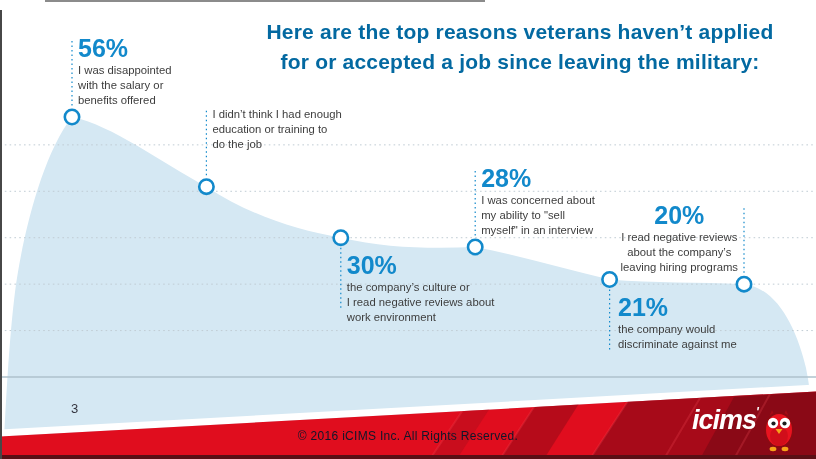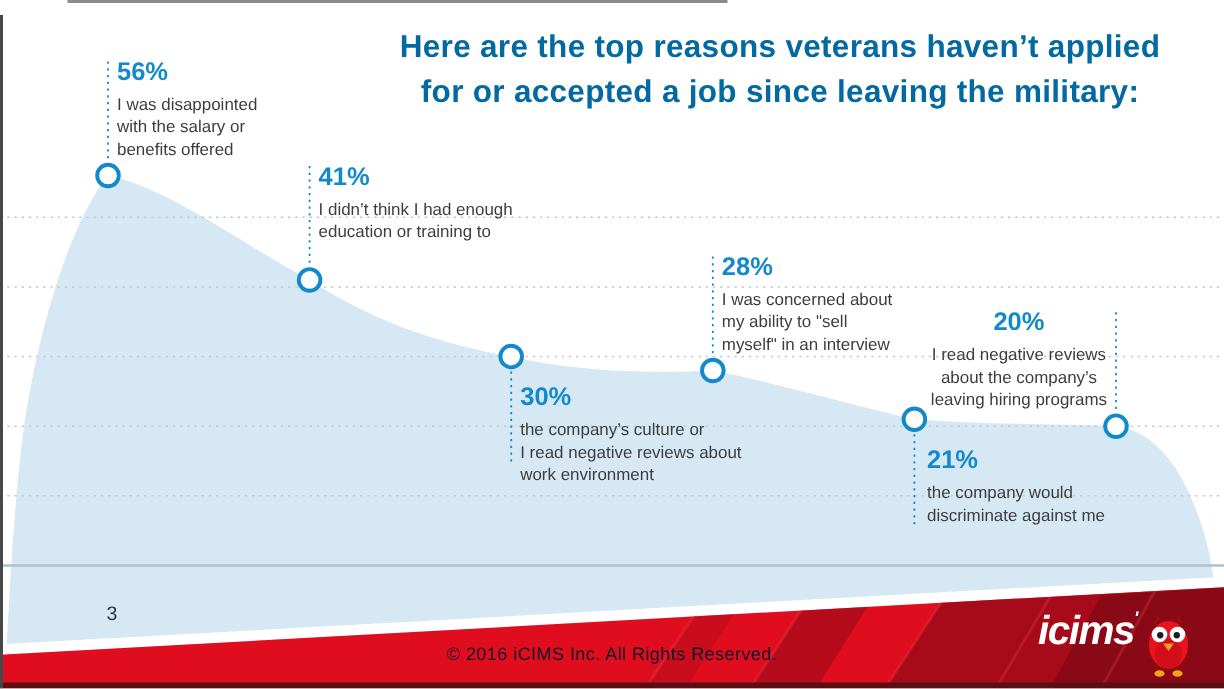--- a/index.html
+++ b/index.html
@@ -16,7 +16,7 @@
   }
   .pt-label{position:absolute;white-space:nowrap;}
   .pt-label.right{text-align:center;}
-  .pt-label .pct{font-size:17px;font-weight:bold;color:#1289cb;line-height:22px;margin-bottom:4px;}
+  .pt-label .pct{font-size:25px;font-weight:bold;color:#1289cb;line-height:22px;margin-bottom:4px;}
   .pt-label .desc{font-size:11.3px;line-height:15px;color:#3d3d3d;}
   .page-number{position:absolute;left:71px;top:401px;font-size:13px;color:#35353f;}
   .copyright{position:absolute;left:0;top:429px;width:816px;text-align:center;

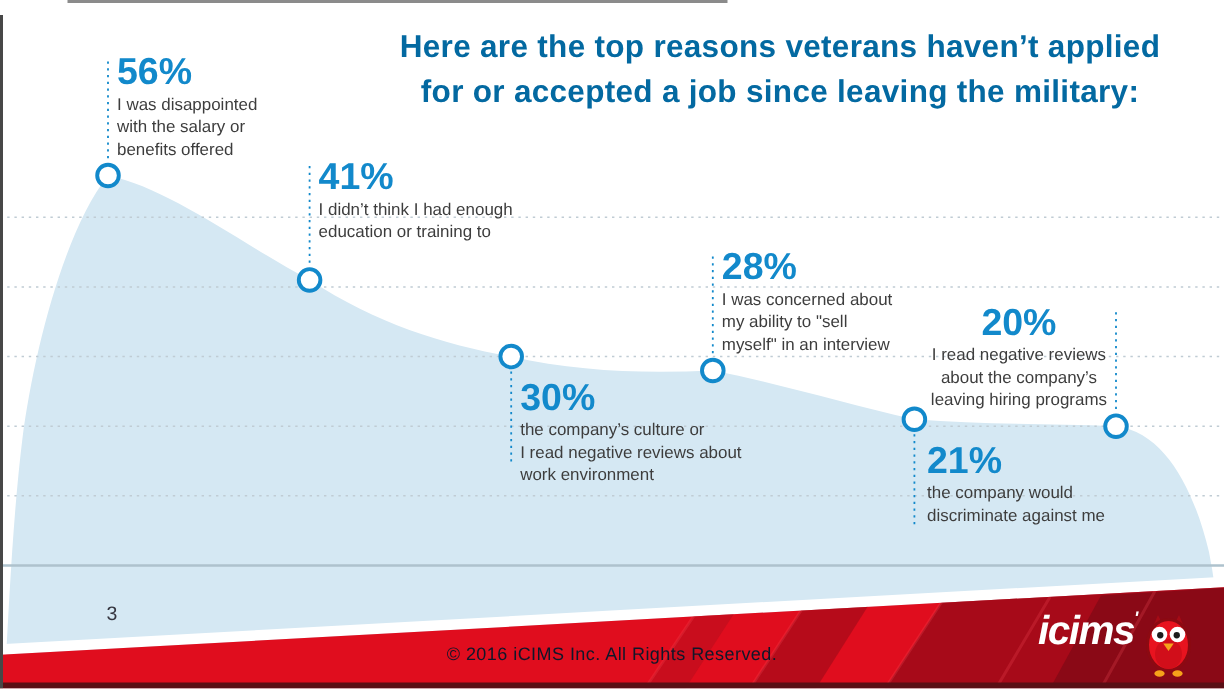--- a/index.html
+++ b/index.html
@@ -84,7 +84,6 @@
         <div class="desc">benefits offered</div>
       </div>
       <div class="pt-label" style="top: 106.645px; left: 212.4px;">
-        <div class="pct">41%</div>
         <div class="desc">I didn’t think I had enough</div>
         <div class="desc">education or training to</div>
       </div>

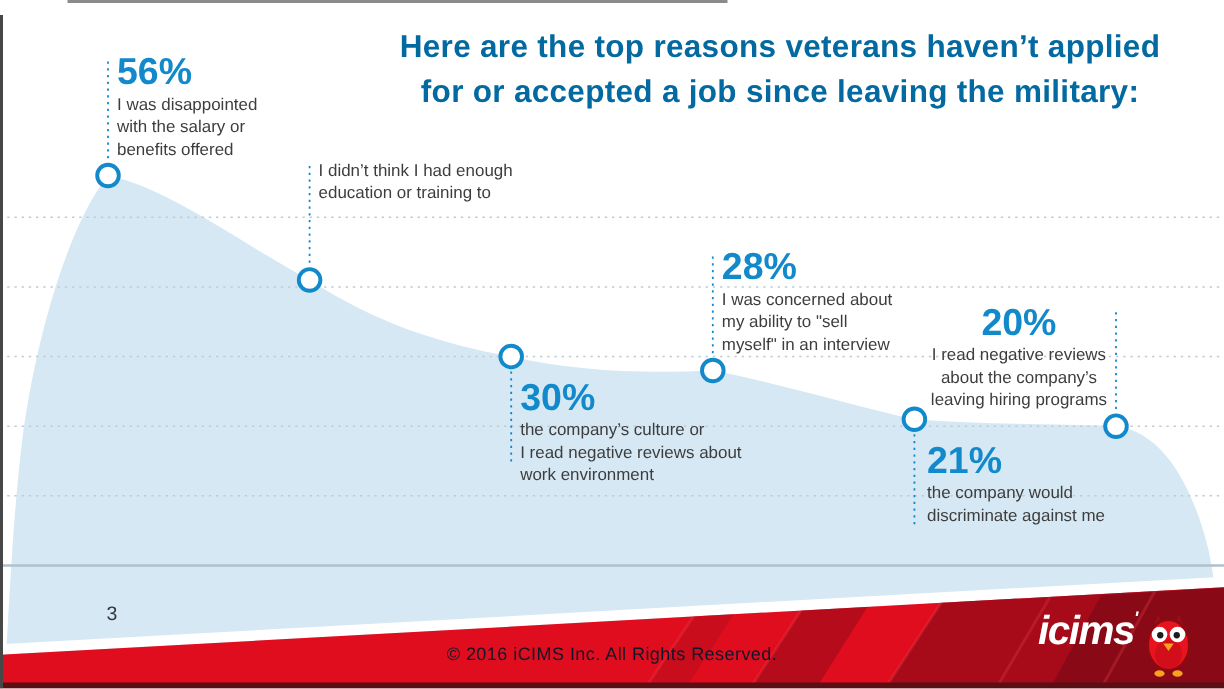--- a/index.html
+++ b/index.html
@@ -86,6 +86,7 @@
       <div class="pt-label" style="top: 106.645px; left: 212.4px;">
         <div class="desc">I didn’t think I had enough</div>
         <div class="desc">education or training to</div>
+        <div class="desc">do the job</div>
       </div>
       <div class="pt-label" style="top: 253.716px; left: 346.8px;">
         <div class="pct">30%</div>

